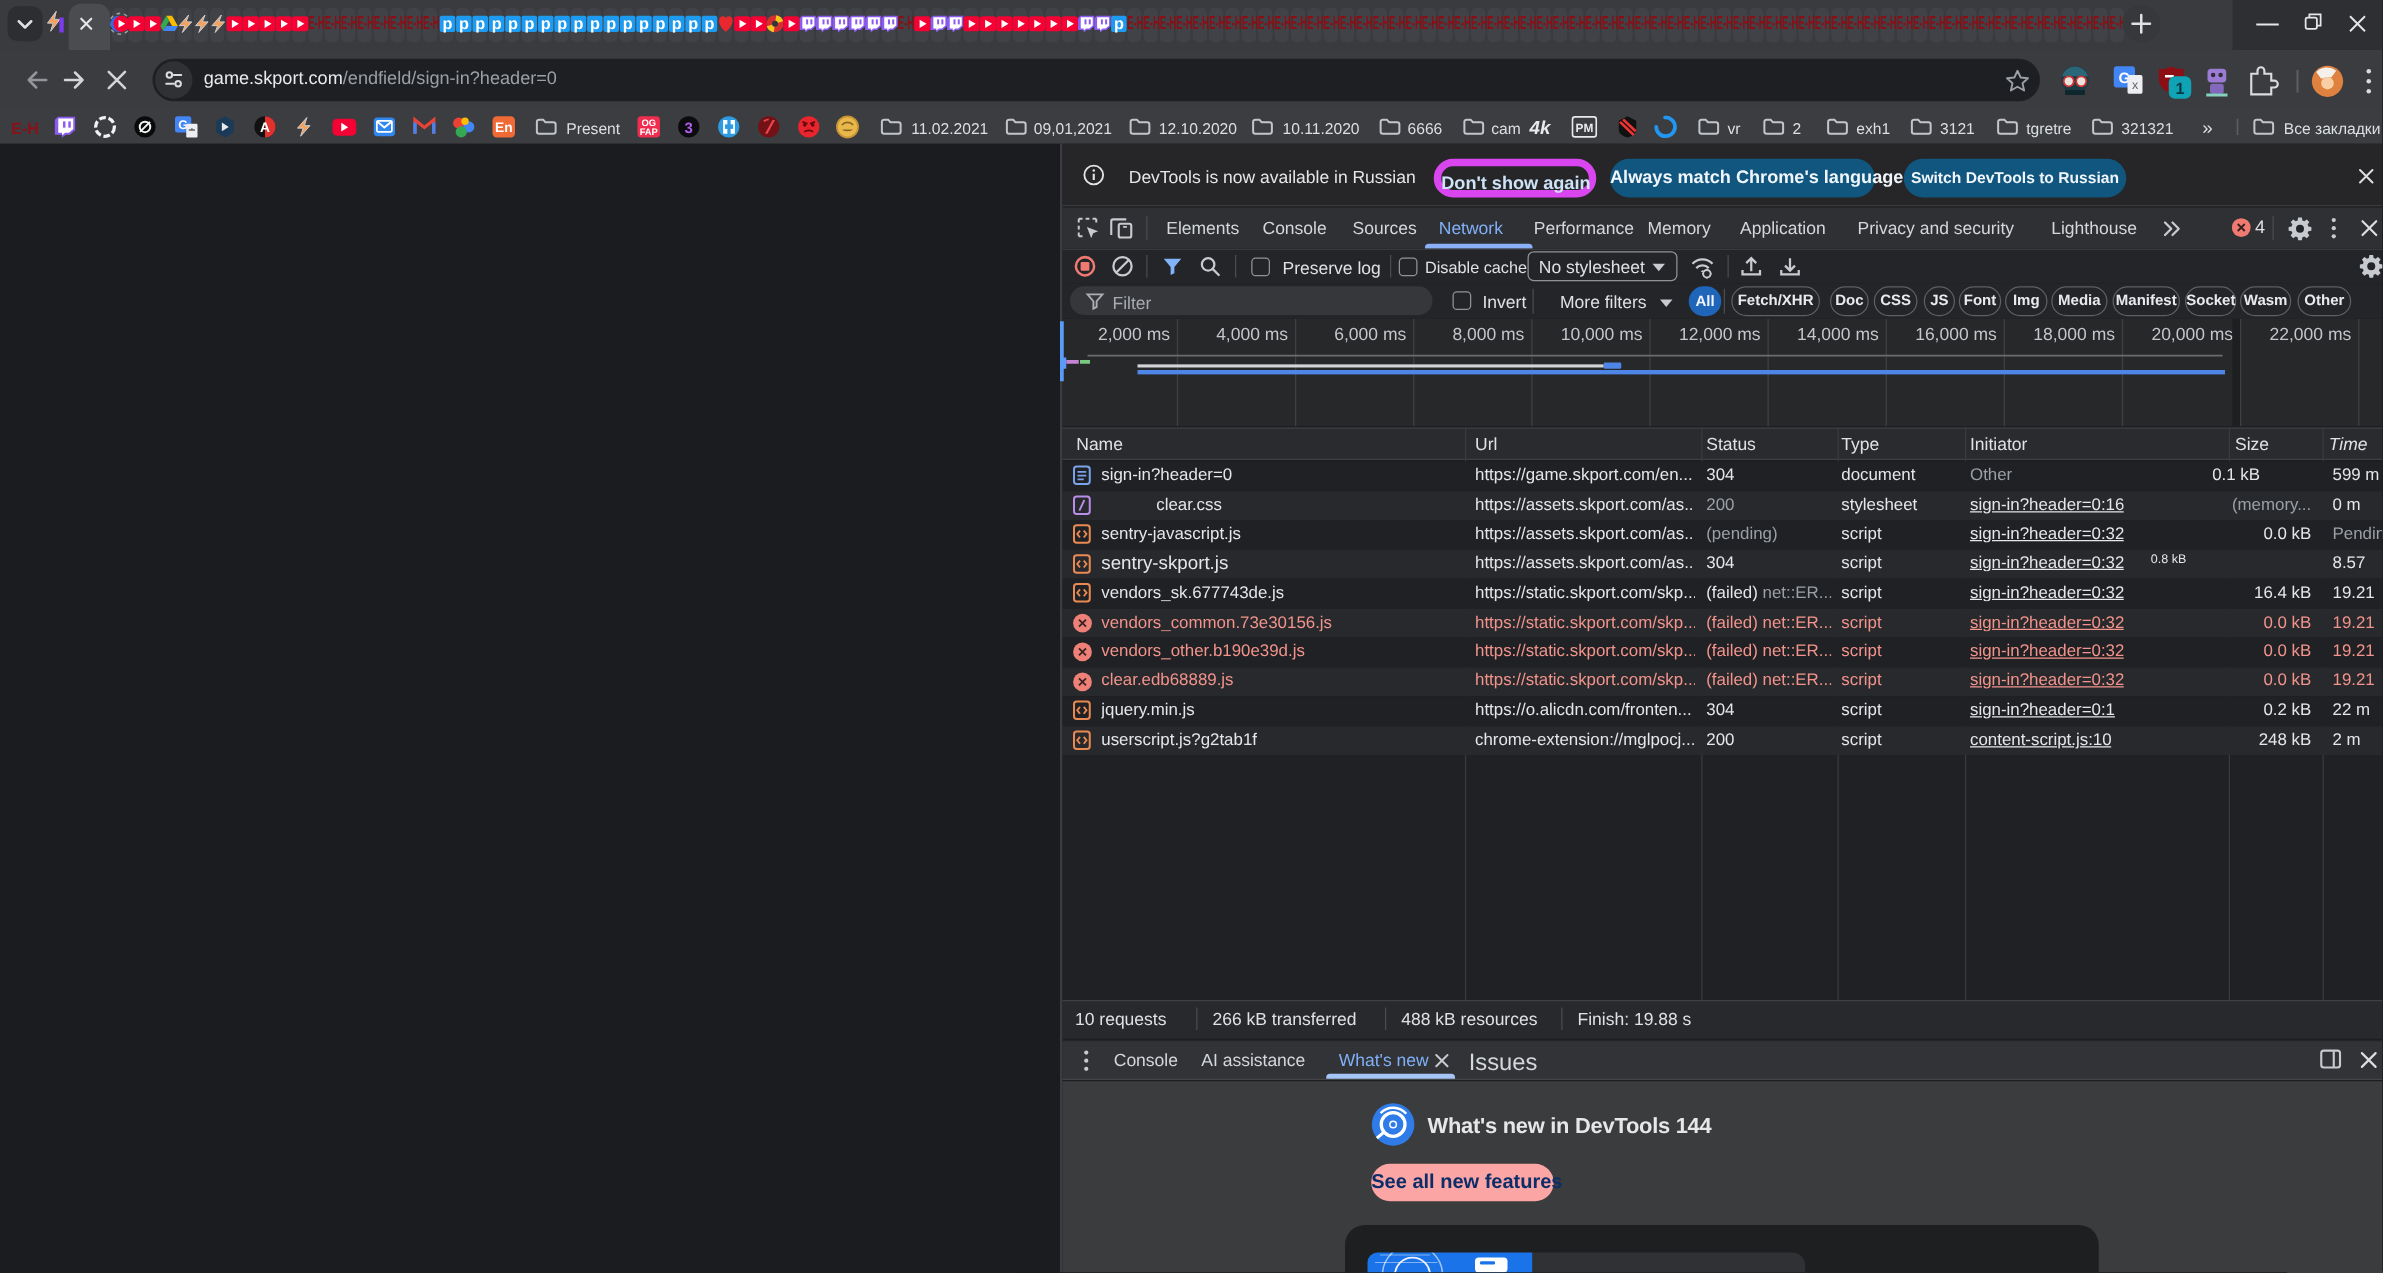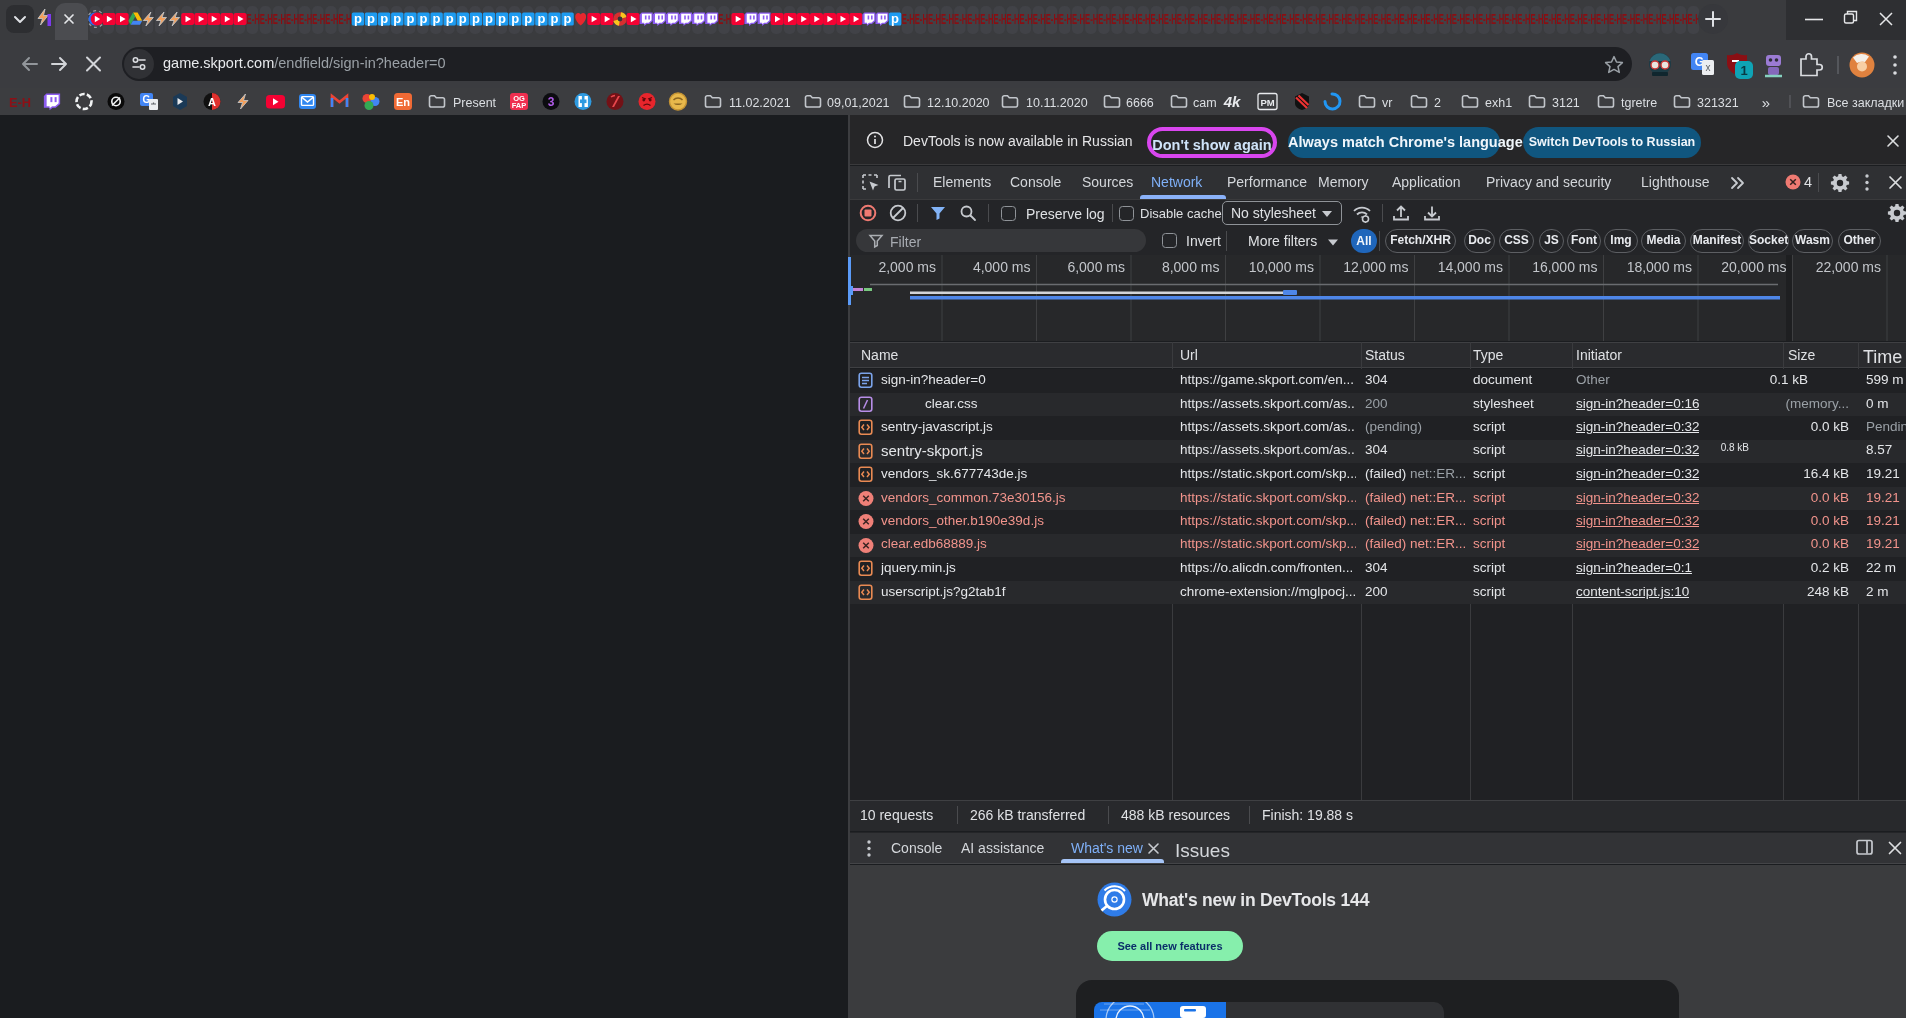--- a/index.html
+++ b/index.html
@@ -445,7 +445,7 @@
       <circle cx="9" cy="5.4" r="1" fill="#e3e3e5"></circle>
     </svg>
     <div class="abs txt" style="left:903px;top:133px;font-size:14px;color:#e6e6e8;">DevTools is now available in Russian</div>
-    <div class="abs txt" style="left:1147px;top:127px;width:130px;height:31px;border:4px solid #d946ef;border-radius:16px;color:#cfe3f8;font-size:14.5px;font-weight:bold;text-align:center;line-height:29px;">Don't show again</div>
+    <div class="abs txt" style="left:1147px;top:127px;width:130px;height:31px;border:6px solid #d946ef;border-radius:16px;color:#cfe3f8;font-size:14.5px;font-weight:bold;text-align:center;line-height:29px;">Don't show again</div>
     <div class="abs txt" style="left:1288px;top:127px;width:212px;height:31px;background:#10567f;border-radius:16px;color:#f0f6fb;font-size:14.5px;font-weight:bold;text-align:center;line-height:31px;">Always match Chrome's language</div>
     <div class="abs txt" style="left:1523px;top:127px;width:178px;height:31px;background:#10567f;border-radius:16px;color:#f0f6fb;font-size:12.5px;font-weight:bold;text-align:center;line-height:31px;">Switch DevTools to Russian</div>
     <svg class="abs" style="left:1884px;top:132px" width="18" height="18">

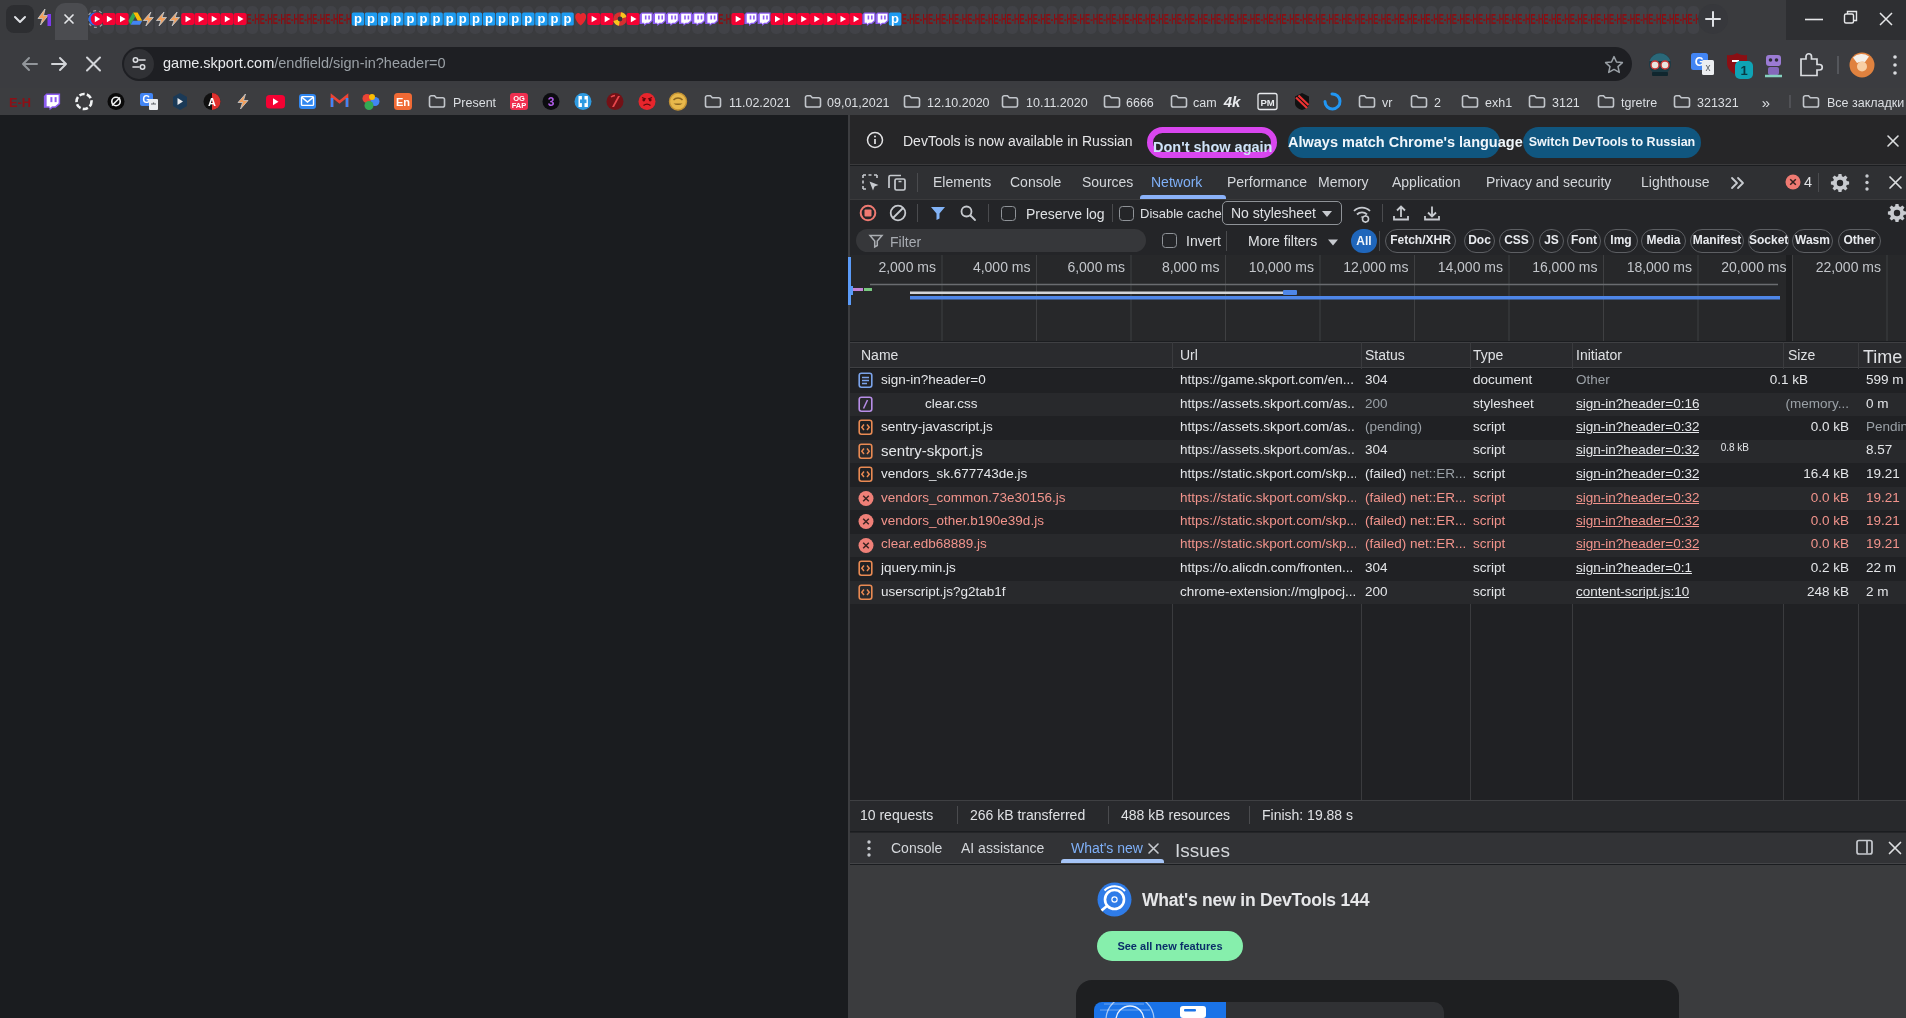--- a/index.html
+++ b/index.html
@@ -612,7 +612,7 @@
     <div class="abs txt" style="left:1473px;top:347px;font-size:14px;color:#dfe1e4;">Type</div>
     <div class="abs txt" style="left:1576px;top:347px;font-size:14px;color:#dfe1e4;">Initiator</div>
     <div class="abs txt" style="left:1788px;top:347px;font-size:14px;color:#dfe1e4;">Size</div>
-    <div class="abs txt" style="left:1863px;top:347px;font-size:18px;color:#dfe1e4;">Time</div>
+    <div class="abs txt" style="left:1863px;top:347px;font-size:14px;color:#dfe1e4;font-style:italic;">Time</div>
     <div class="abs" style="left:1172px;top:342px;width:1px;height:458px;background:#3a3b3e;"></div>
     <div class="abs" style="left:1361px;top:342px;width:1px;height:458px;background:#3a3b3e;"></div>
     <div class="abs" style="left:1470px;top:342px;width:1px;height:458px;background:#3a3b3e;"></div>

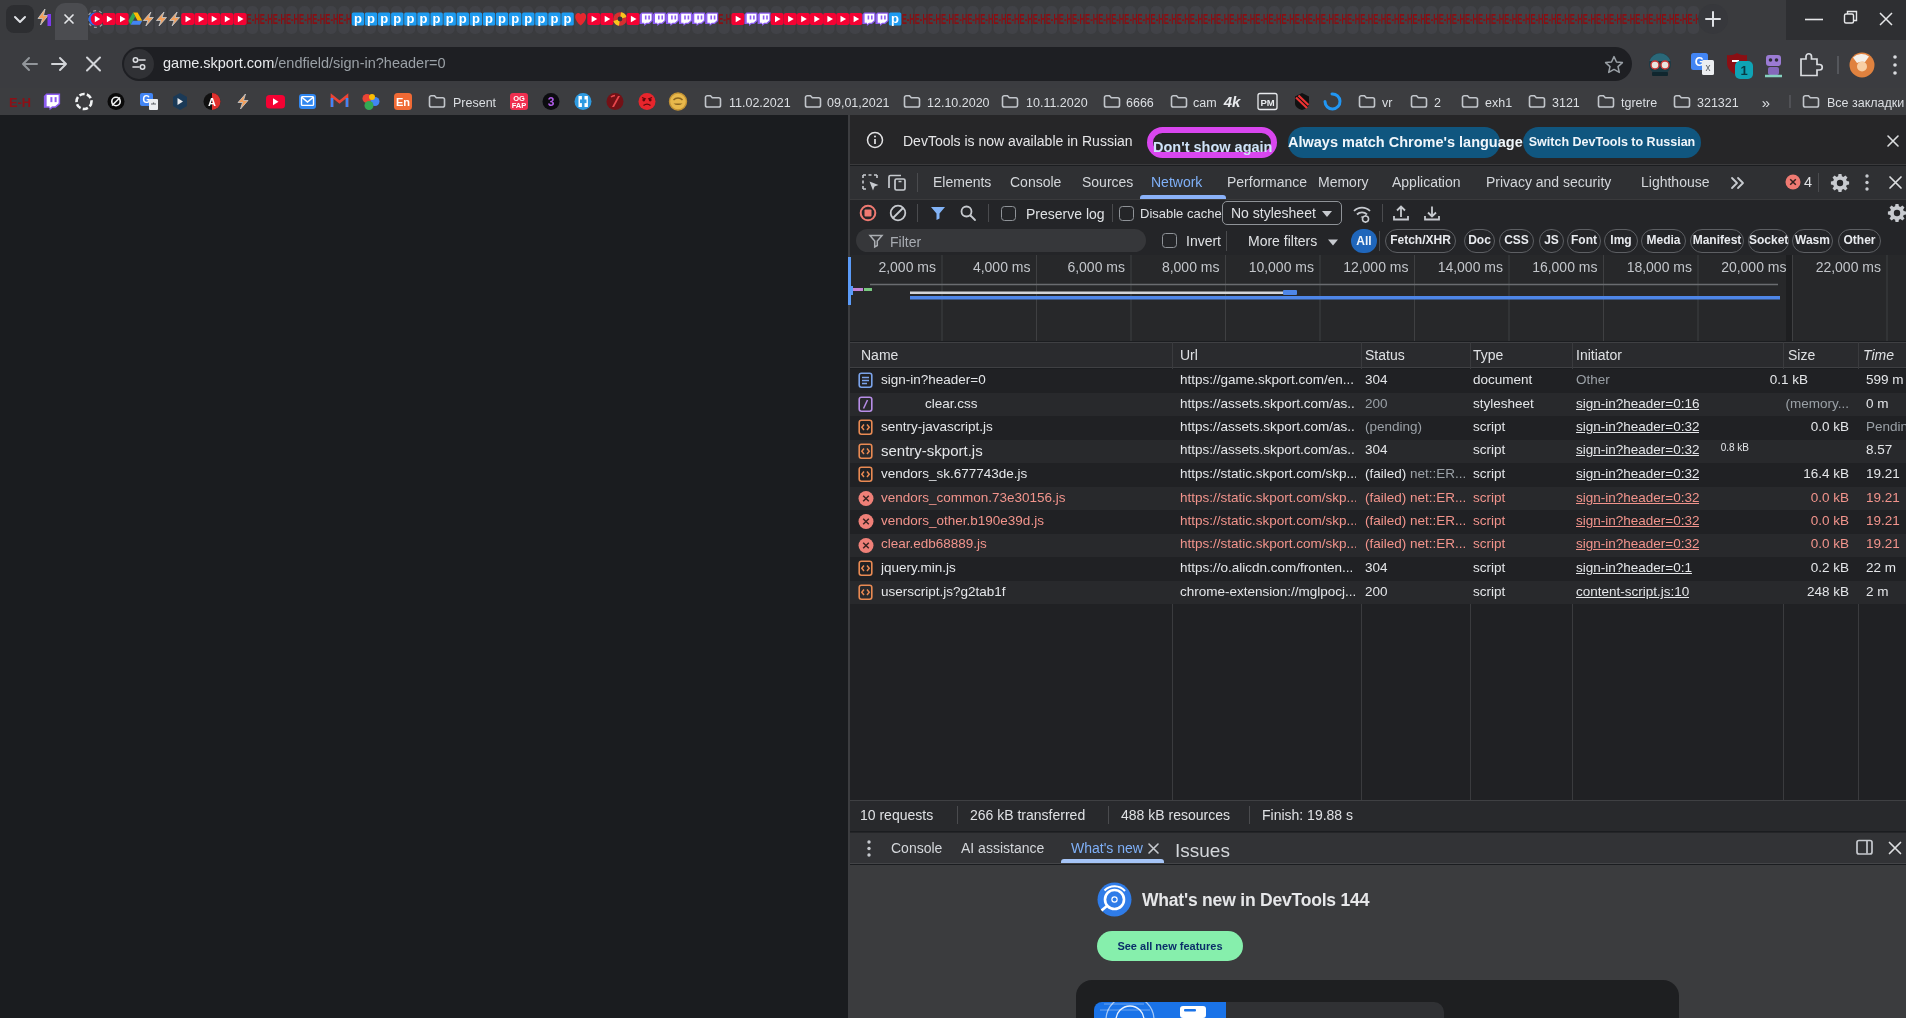--- a/index.html
+++ b/index.html
@@ -785,7 +785,7 @@
       <circle cx="17.5" cy="17.5" r="2" fill="#2f7ce8"></circle>
     </svg>
     <div class="abs txt" style="left:1142px;top:890px;font-size:17.5px;font-weight:bold;color:#e6e7e9;letter-spacing:-0.2px;">What's new in DevTools 144</div>
-    <div class="abs txt" style="left:1097px;top:931px;width:146px;height:30px;background:#86efac;border-radius:15px;color:#0b2e69;font-size:11px;font-weight:bold;text-align:center;line-height:30px;">See all new features</div>
+    <div class="abs txt" style="left:1097px;top:931px;width:146px;height:30px;background:#fca5a5;border-radius:15px;color:#0b2e69;font-size:16px;font-weight:bold;text-align:center;line-height:30px;">See all new features</div>
     <div class="abs" style="left:1076px;top:980px;width:603px;height:38px;border-radius:16px 16px 0 0;background:#1e1f21;"></div>
     <div class="abs" style="left:1094px;top:1002px;width:132px;height:16px;border-radius:8px 0 0 0;background:#1a73e8;overflow:hidden;"><svg width="132" height="16">
         <circle cx="36" cy="18" r="14" fill="none" stroke="#fff" stroke-width="1.4" opacity="0.9"></circle>

